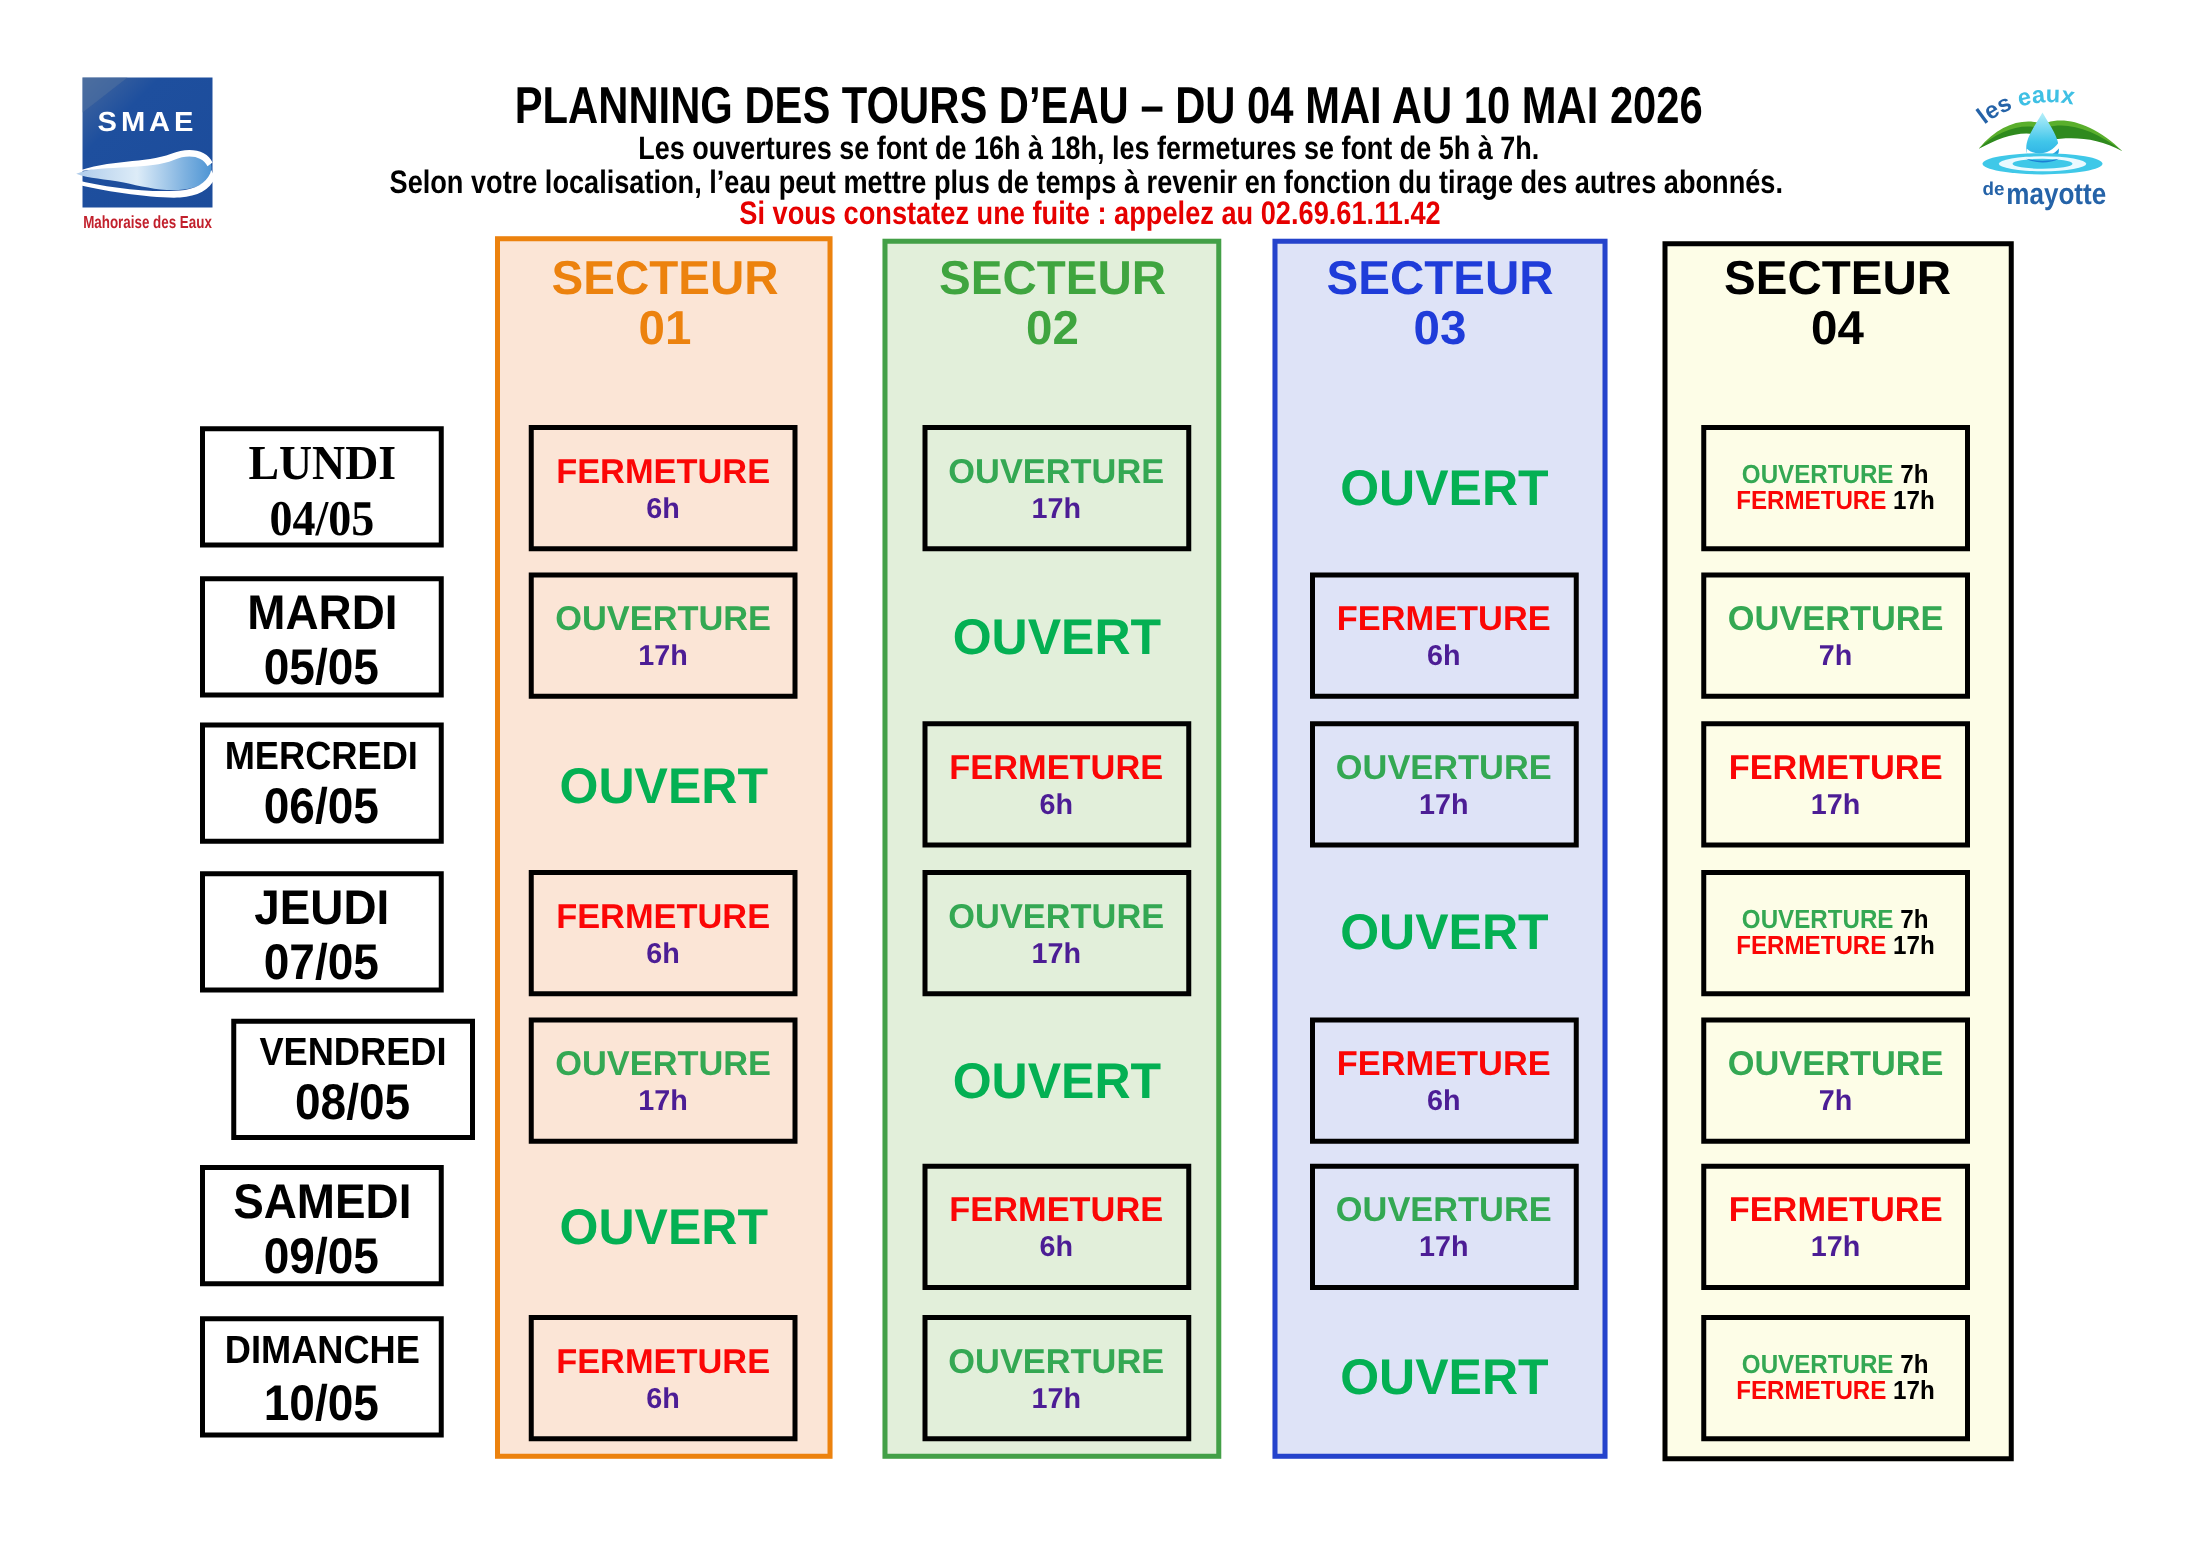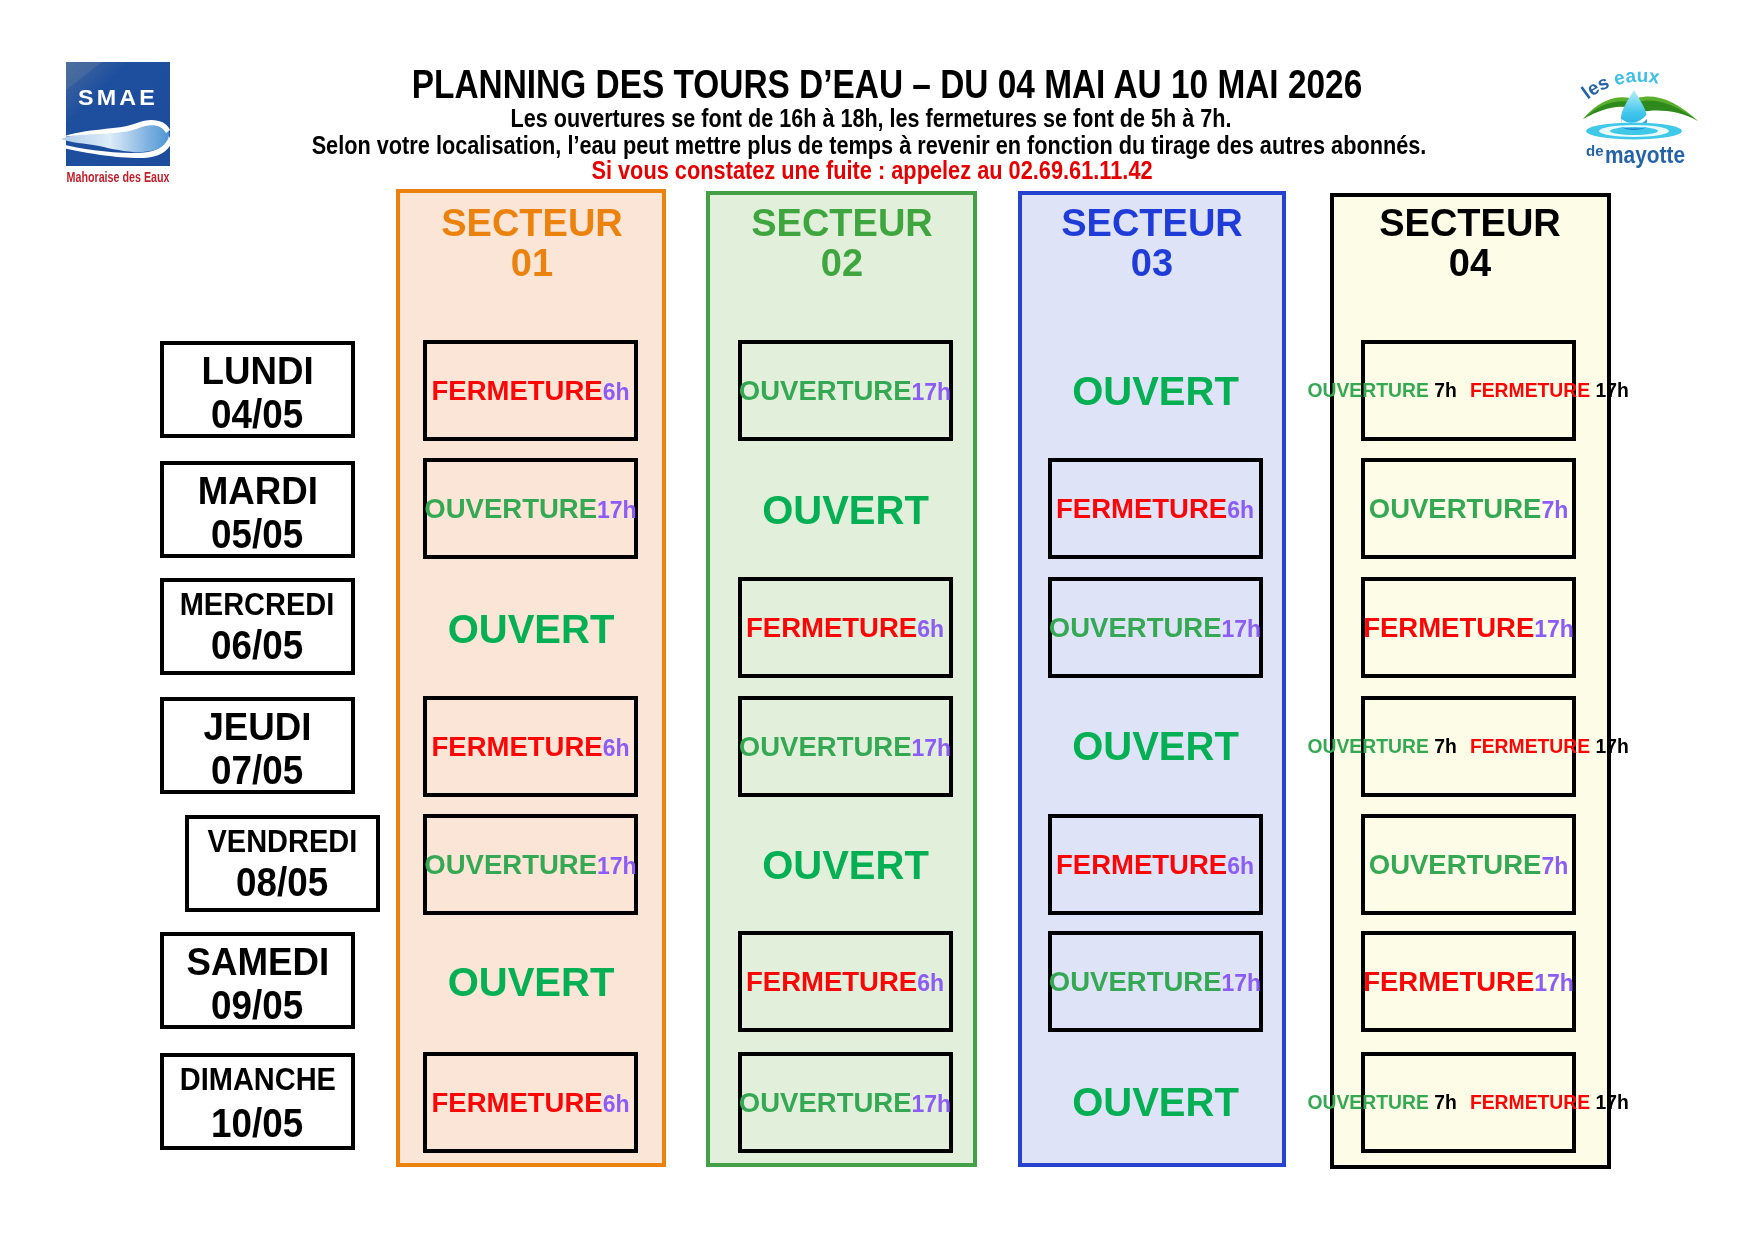--- a/index.html
+++ b/index.html
@@ -102,7 +102,7 @@
   <div class="hdr" style="left:1152px;top:203px;color:#1f3cd9;">SECTEUR<br>03</div>
   <div class="hdr" style="left:1470px;top:203px;color:#000;">SECTEUR<br>04</div>
 
-  <div class="dbox" style="top:341px;">
+  <div class="dbox" style="top:341px;font-family:Liberation Serif, serif;">
     <div class="dname">LUNDI</div>
     <div class="ddate">04/05</div>
   </div>

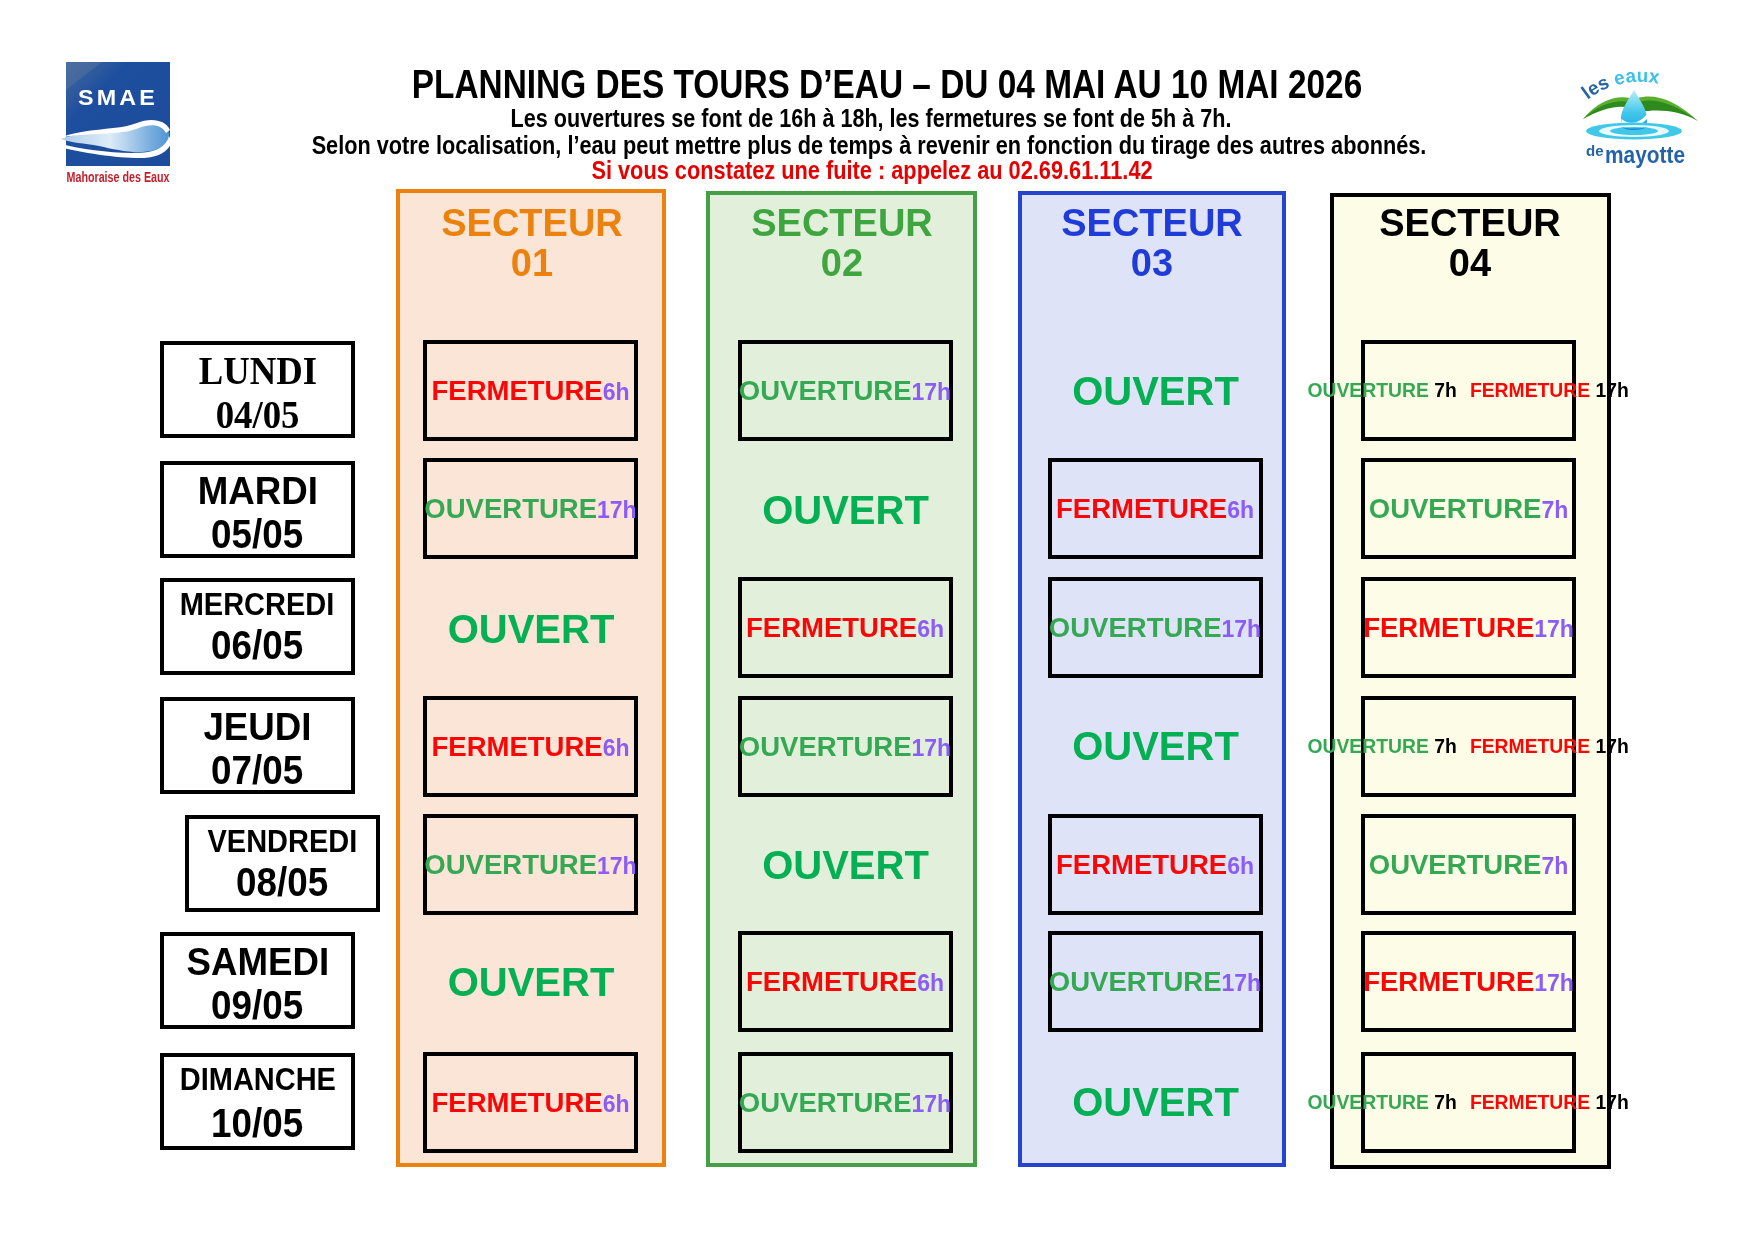--- a/index.html
+++ b/index.html
@@ -17,7 +17,7 @@
   .dname.sm{font-size:31.5px;line-height:38px;transform:scaleX(0.92);}
   .ddate{font-size:40px;line-height:45px;transform:scaleX(0.92);}
   .sbox{box-sizing:border-box;width:215px;height:101px;border:4px solid #000;
-        display:flex;flex-direction:row;justify-content:center;align-items:center;
+        display:flex;flex-direction:column;justify-content:center;align-items:center;
         text-align:center;font-weight:bold;position:absolute;}
   .l1{font-size:27.5px;line-height:29px;}
   .l2{font-size:23px;line-height:24px;color:#8b5cf6;margin-top:3px;}

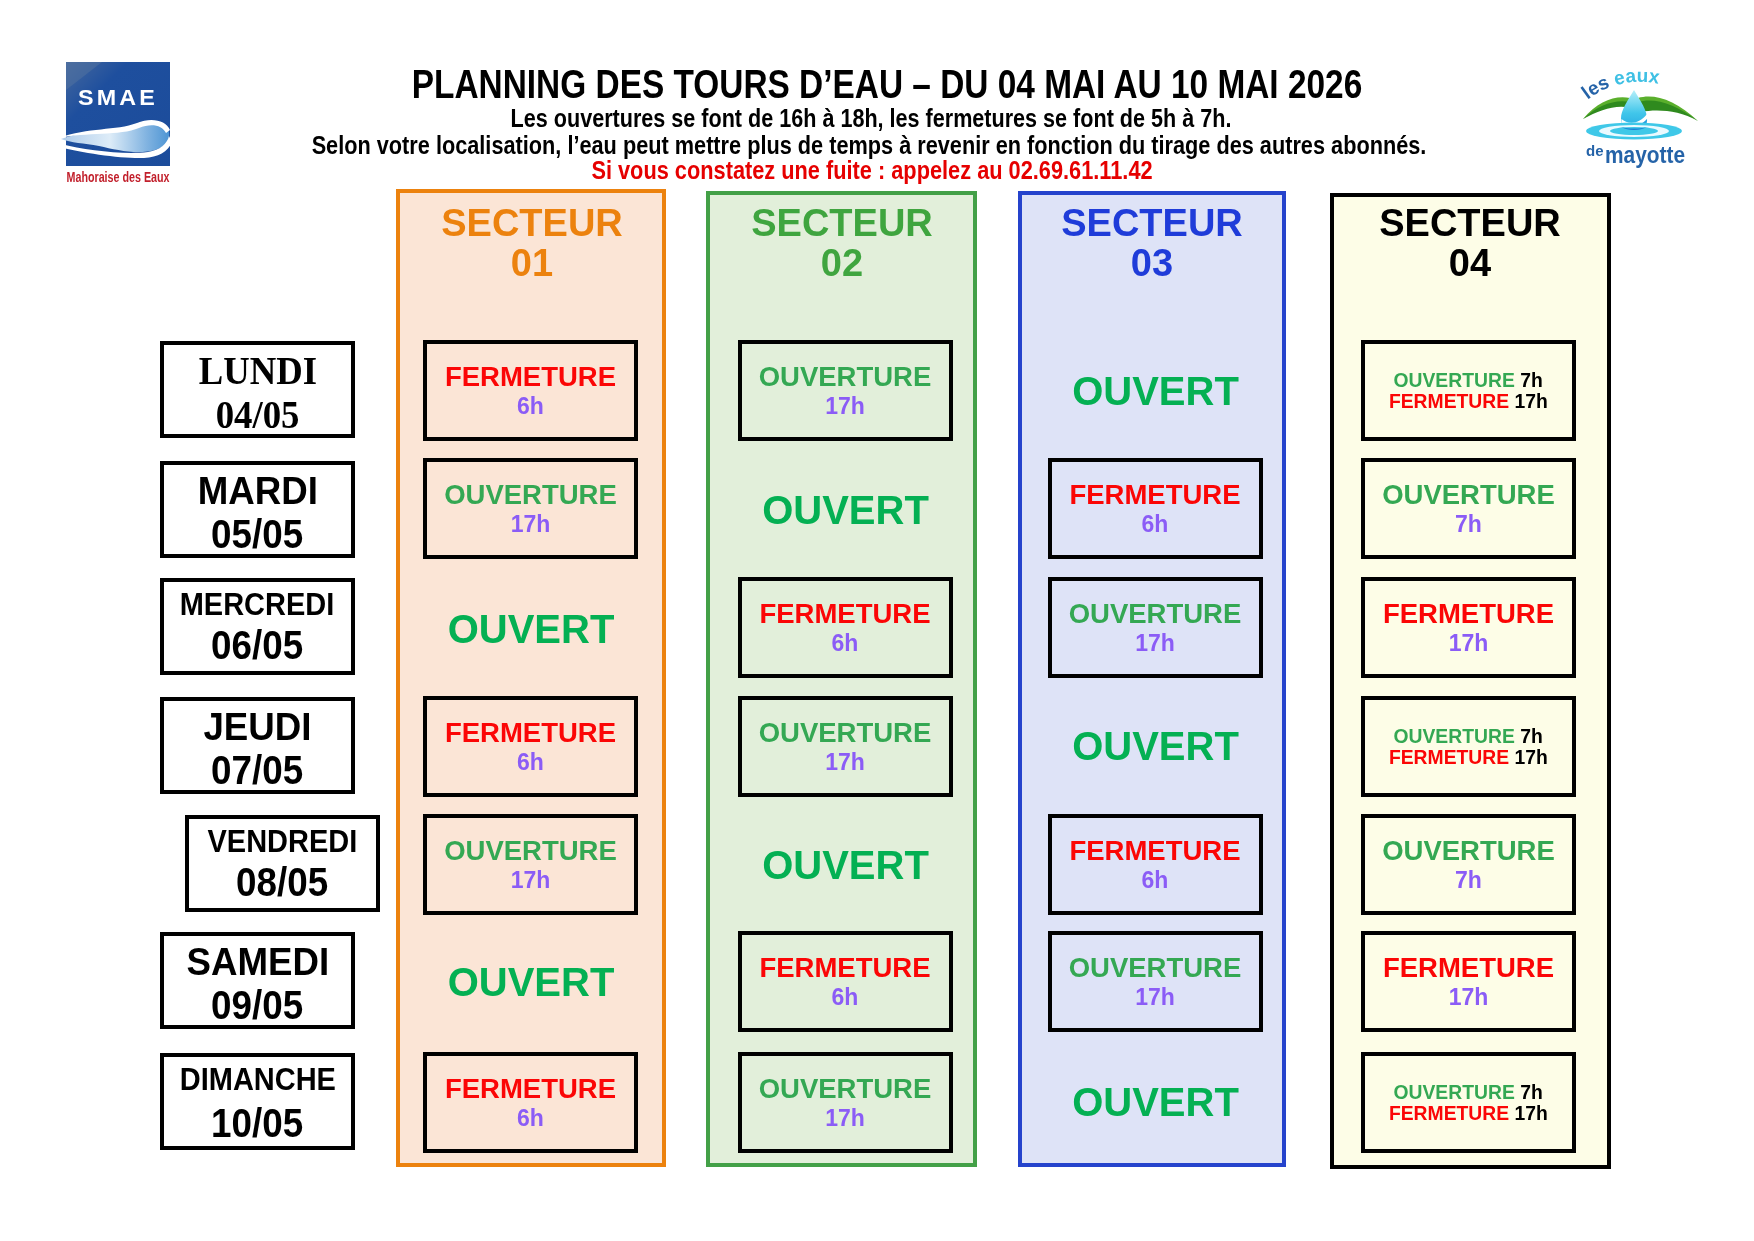--- a/index.html
+++ b/index.html
@@ -20,7 +20,7 @@
         display:flex;flex-direction:column;justify-content:center;align-items:center;
         text-align:center;font-weight:bold;position:absolute;}
   .l1{font-size:27.5px;line-height:29px;}
-  .l2{font-size:23px;line-height:24px;color:#8b5cf6;margin-top:3px;}
+  .l2{font-size:23px;line-height:24px;color:#4c1d95;margin-top:3px;}
   .red{color:#fb0606;}
   .grn{color:#34a853;}
   .ouvert{position:absolute;width:216px;text-align:center;font-size:40px;line-height:42px;font-weight:bold;color:#04b053;white-space:nowrap;}

